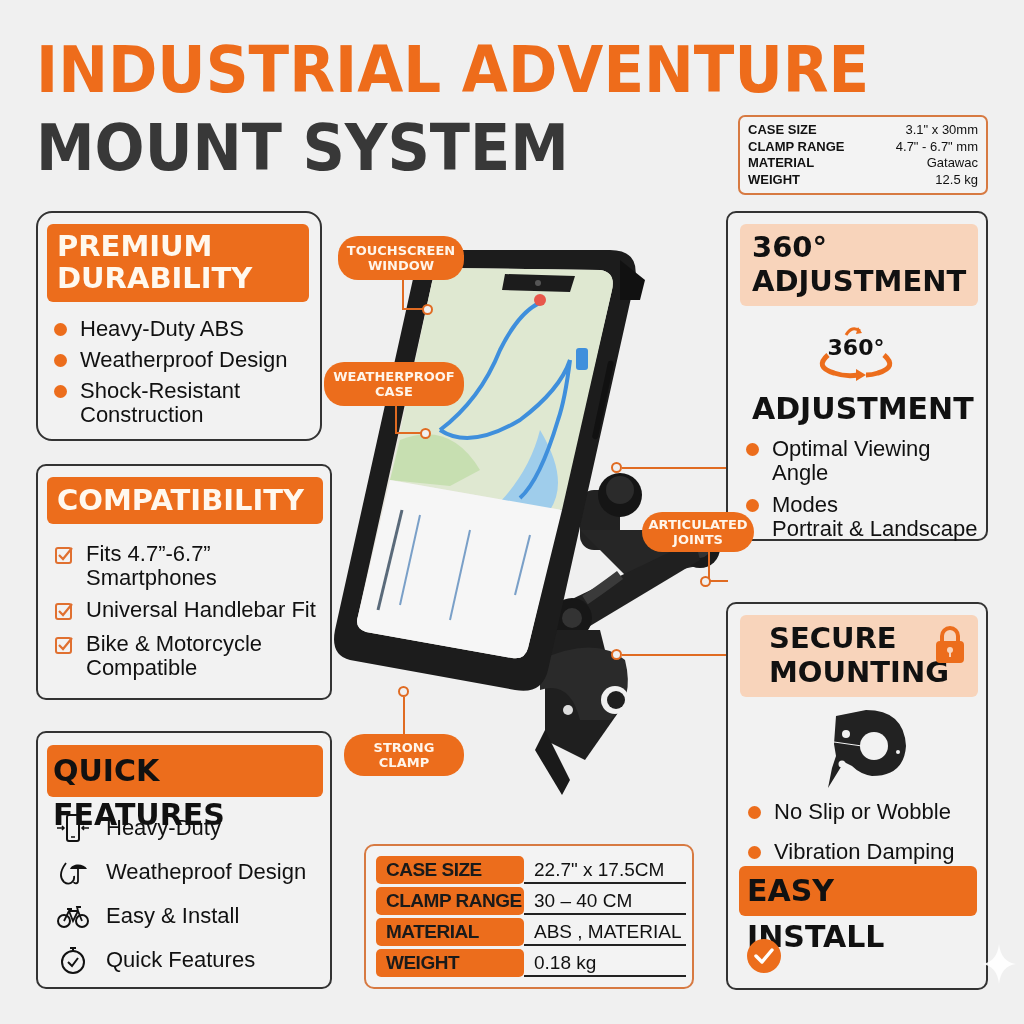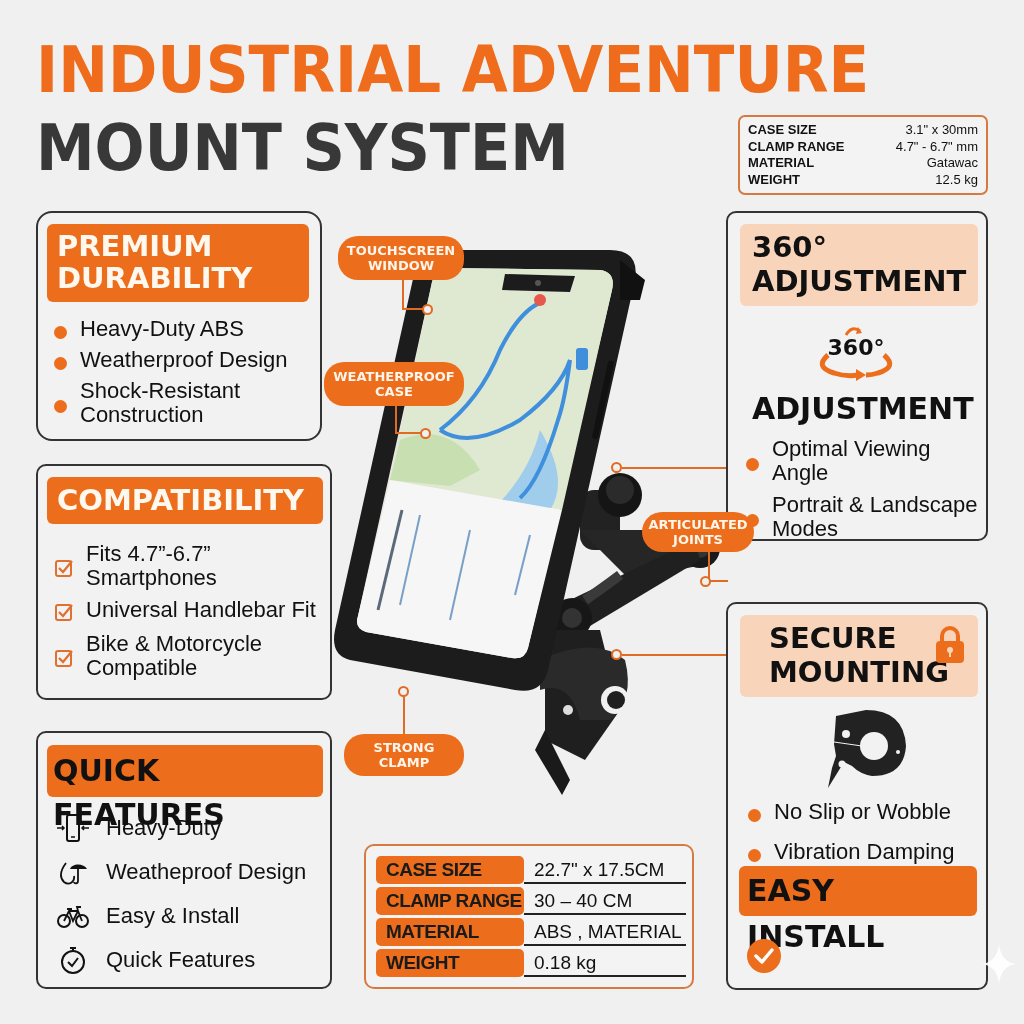--- a/index.html
+++ b/index.html
@@ -50,7 +50,7 @@
     font-weight: bold; font-family: "DejaVu Sans", sans-serif;
   }
   .list { list-style: none; }
-  .list li { display: flex; align-items: center; font-size: 22px; line-height: 24px; color: #111; }
+  .list li { display: flex; align-items: flex-start; font-size: 22px; line-height: 24px; color: #111; }
   .dot { width: 13px; height: 13px; border-radius: 50%; background: #ec6d1c; flex: none; margin-top: 6px; margin-right: 13px; }
   .check { width: 20px; height: 20px; flex: none; margin-top: 3px; margin-right: 12px; }
 

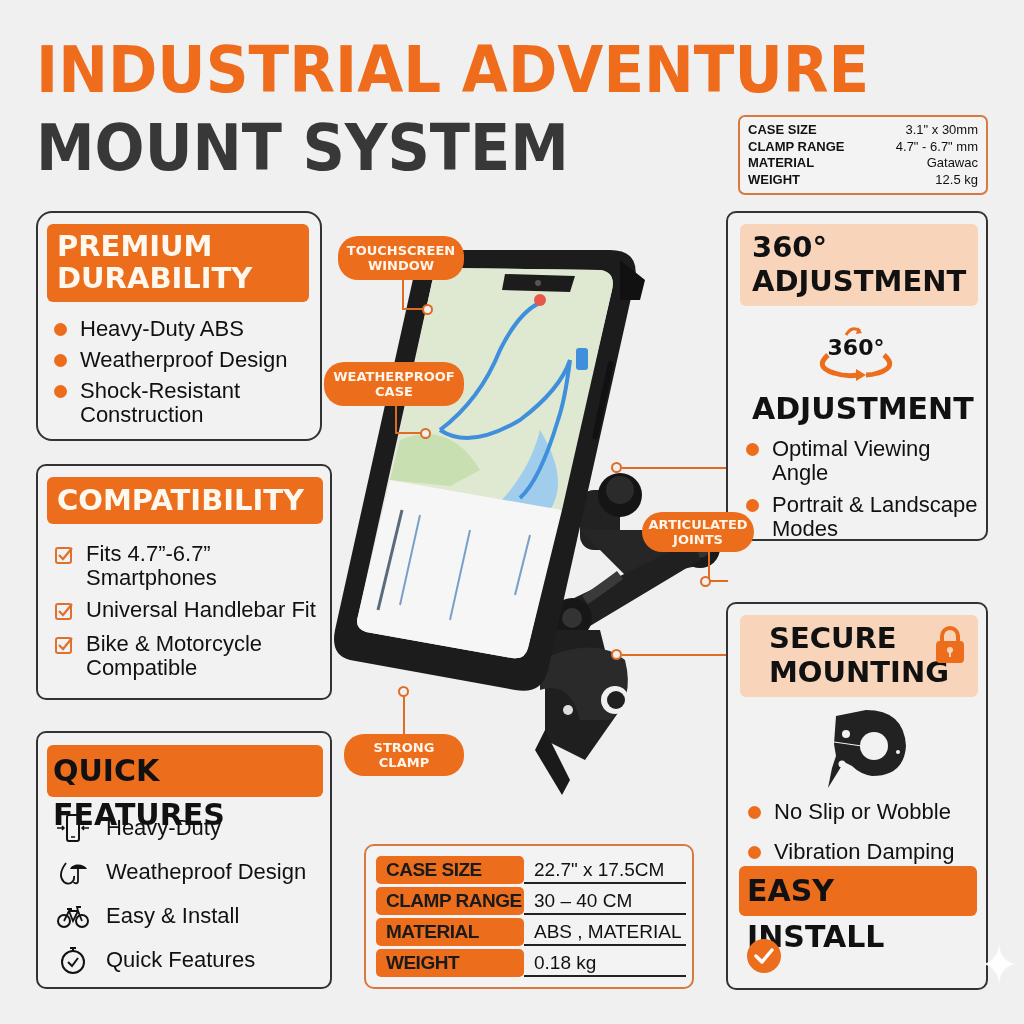--- a/index.html
+++ b/index.html
@@ -227,8 +227,8 @@
     <li>
         <span class="dot"></span>
         <span style="display:flex;flex-direction:column;">
+          <span>Modes</span>
           <span>Portrait &amp; Landscape</span>
-          <span>Modes</span>
         </span>
       </li>
   </ul>

